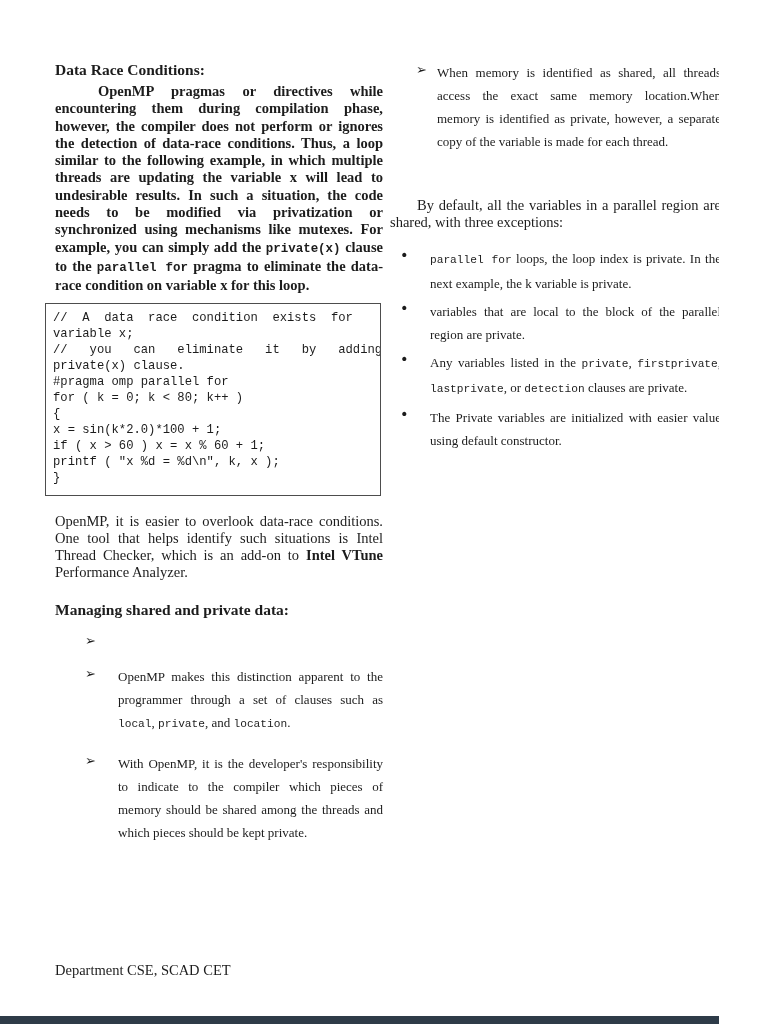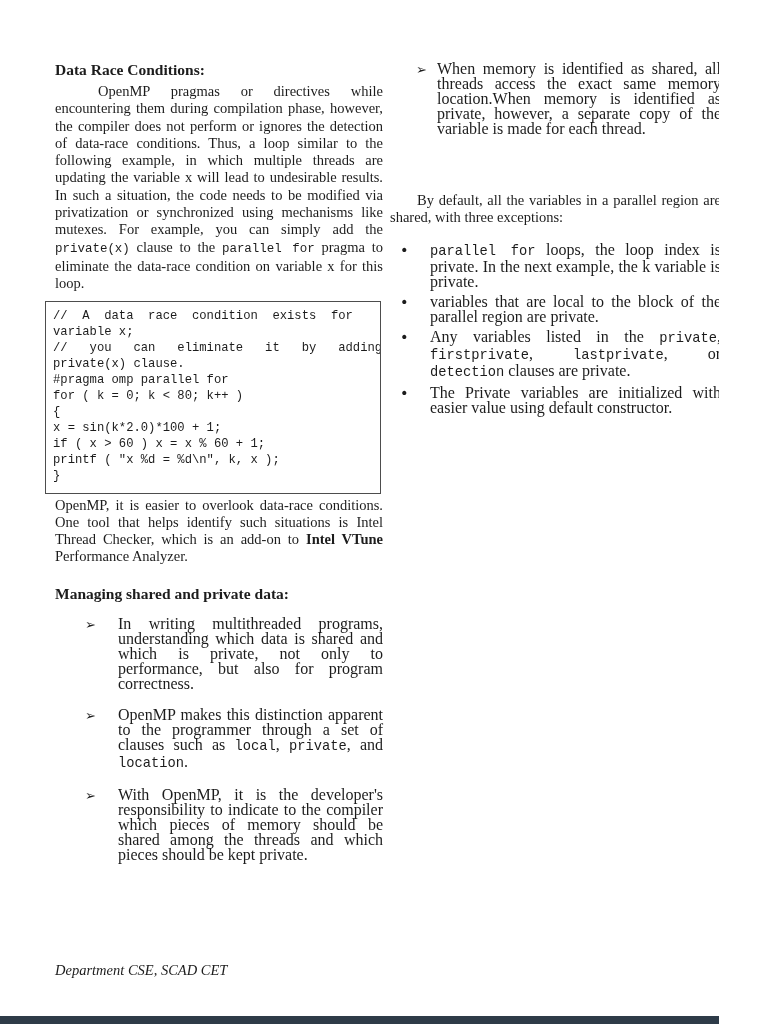--- a/index.html
+++ b/index.html
@@ -80,8 +80,8 @@
   }
   .btext{
     flex:1;
-    font-size:16px;
-    line-height:15px;
+    font-size:13px;
+    line-height:23px;
     text-align:justify;
   }
   .rpara{ text-indent:27px; }

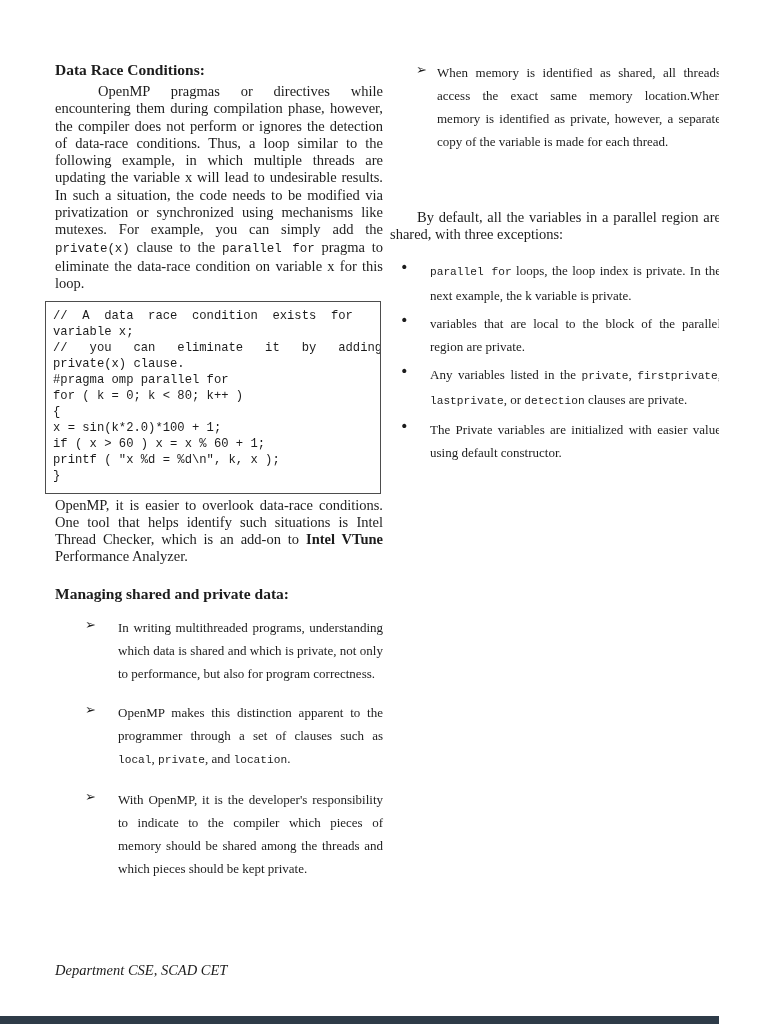--- a/index.html
+++ b/index.html
@@ -26,7 +26,7 @@
     margin:0;
   }
   .indent{ text-indent:43px; }
-  .mt4{margin-top:4px;}
+  .mt4{margin-top:4px;font-weight:bold;}
   .mt13{margin-top:13px;}
   .mt16{margin-top:19px;}
   .mt17{margin-top:3px;}

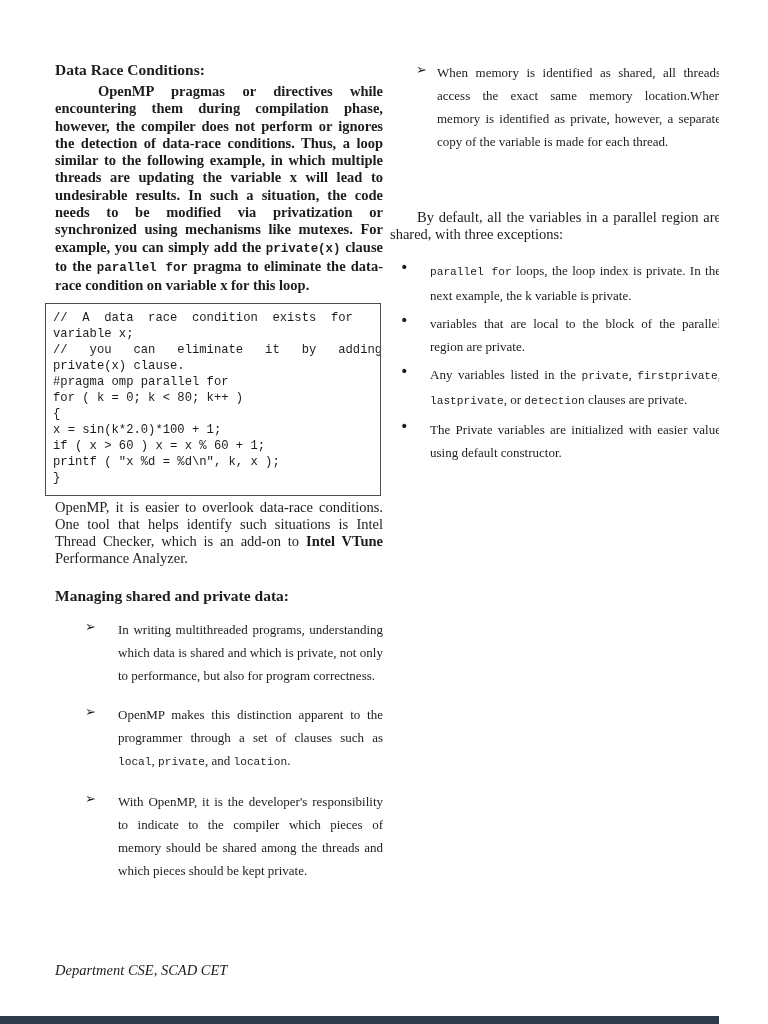--- a/index.html
+++ b/index.html
@@ -30,7 +30,7 @@
   .mt13{margin-top:13px;}
   .mt16{margin-top:19px;}
   .mt17{margin-top:3px;}
-  .mt44{margin-top:56px;}
+  .mt44{margin-top:44px;}
   .mono{
     font-family:"Liberation Mono", monospace;
     font-size:0.86em;

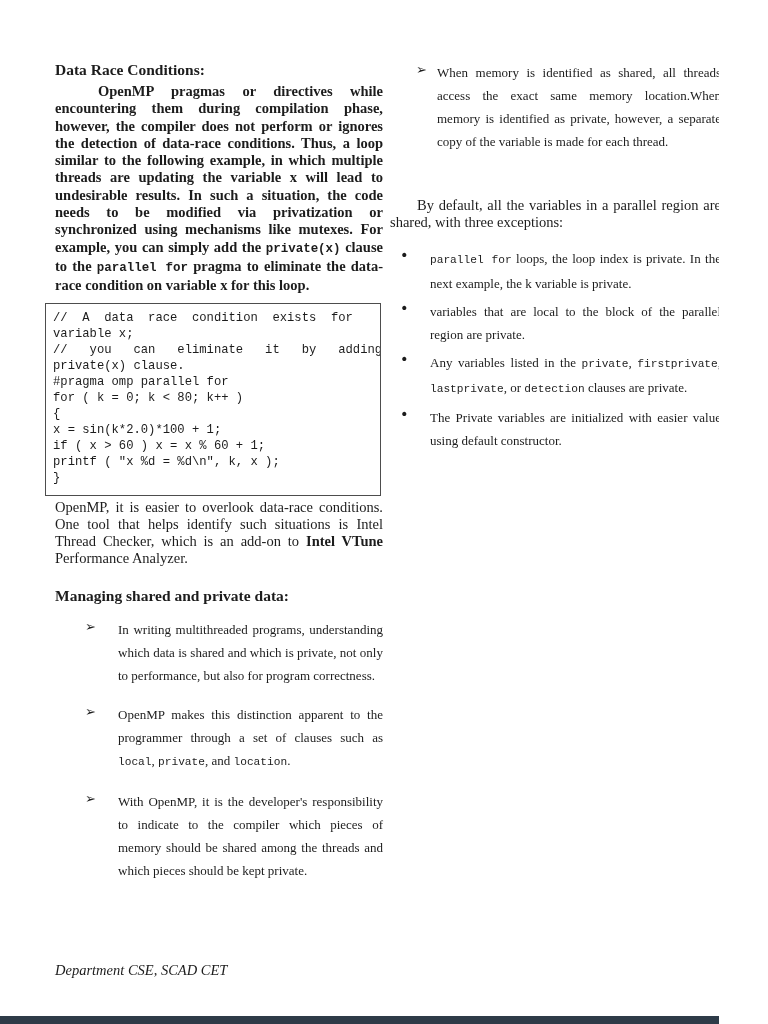--- a/index.html
+++ b/index.html
@@ -29,7 +29,7 @@
   .mt4{margin-top:4px;font-weight:bold;}
   .mt13{margin-top:13px;}
   .mt16{margin-top:19px;}
-  .mt17{margin-top:3px;}
+  .mt17{margin-top:17px;}
   .mt44{margin-top:44px;}
   .mono{
     font-family:"Liberation Mono", monospace;

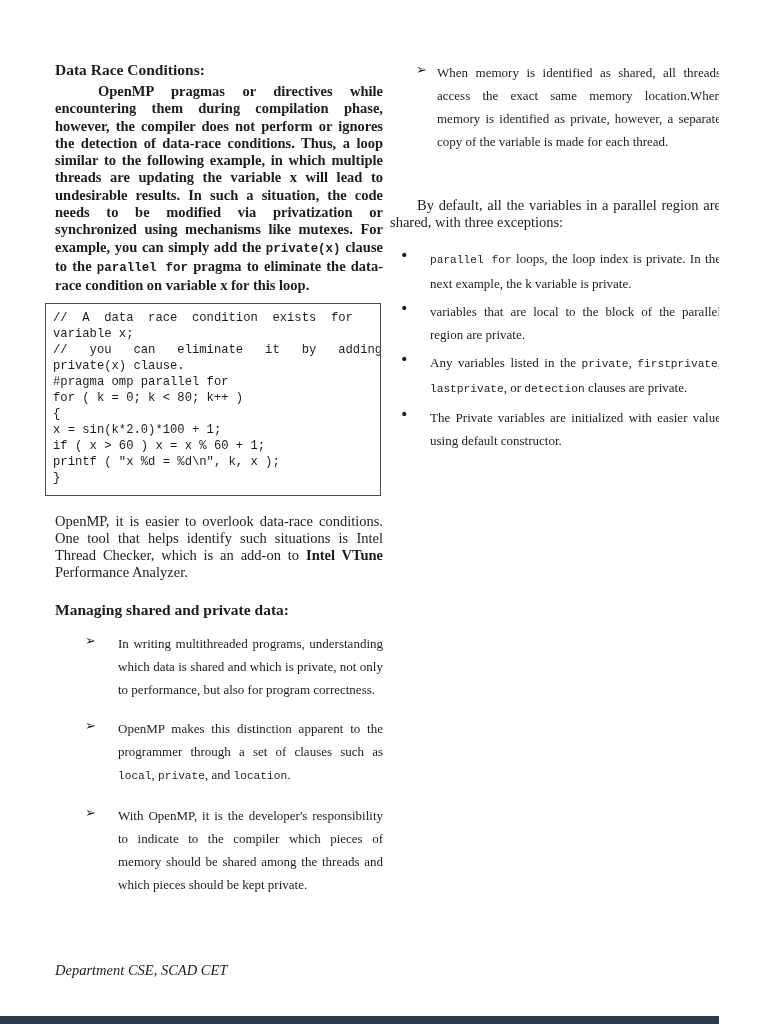--- a/index.html
+++ b/index.html
@@ -128,7 +128,6 @@
     <div class="blist arrow-list mt13">
       <div class="bitem bitem-gap16">
         <span class="marker">➢</span>
-        <div class="btext"><span>In writing multithreaded programs, understanding which data is shared and which is private, not only to performance, but also for program correctness.</span></div>
       </div>
       <div class="bitem bitem-gap16">
         <span class="marker">➢</span>

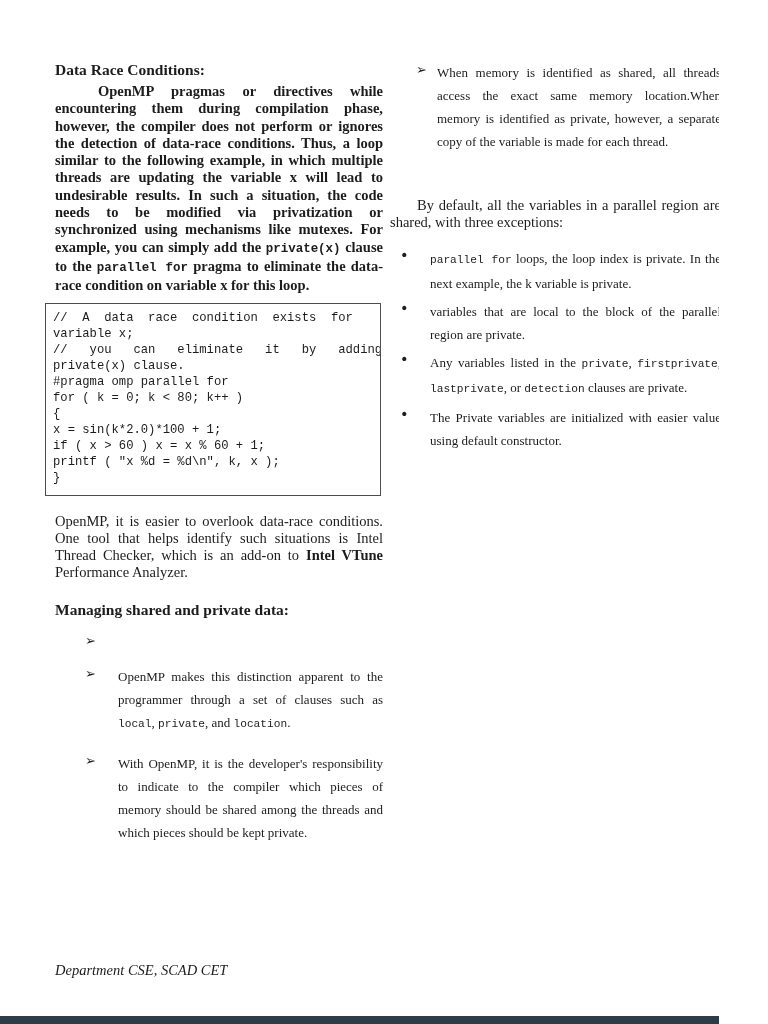--- a/index.html
+++ b/index.html
@@ -89,7 +89,6 @@
     position:absolute;
     left:55px;
     top:962px;
-    font-style:italic;
     font-size:14.5px;
     color:#1c1c1c;
   }

